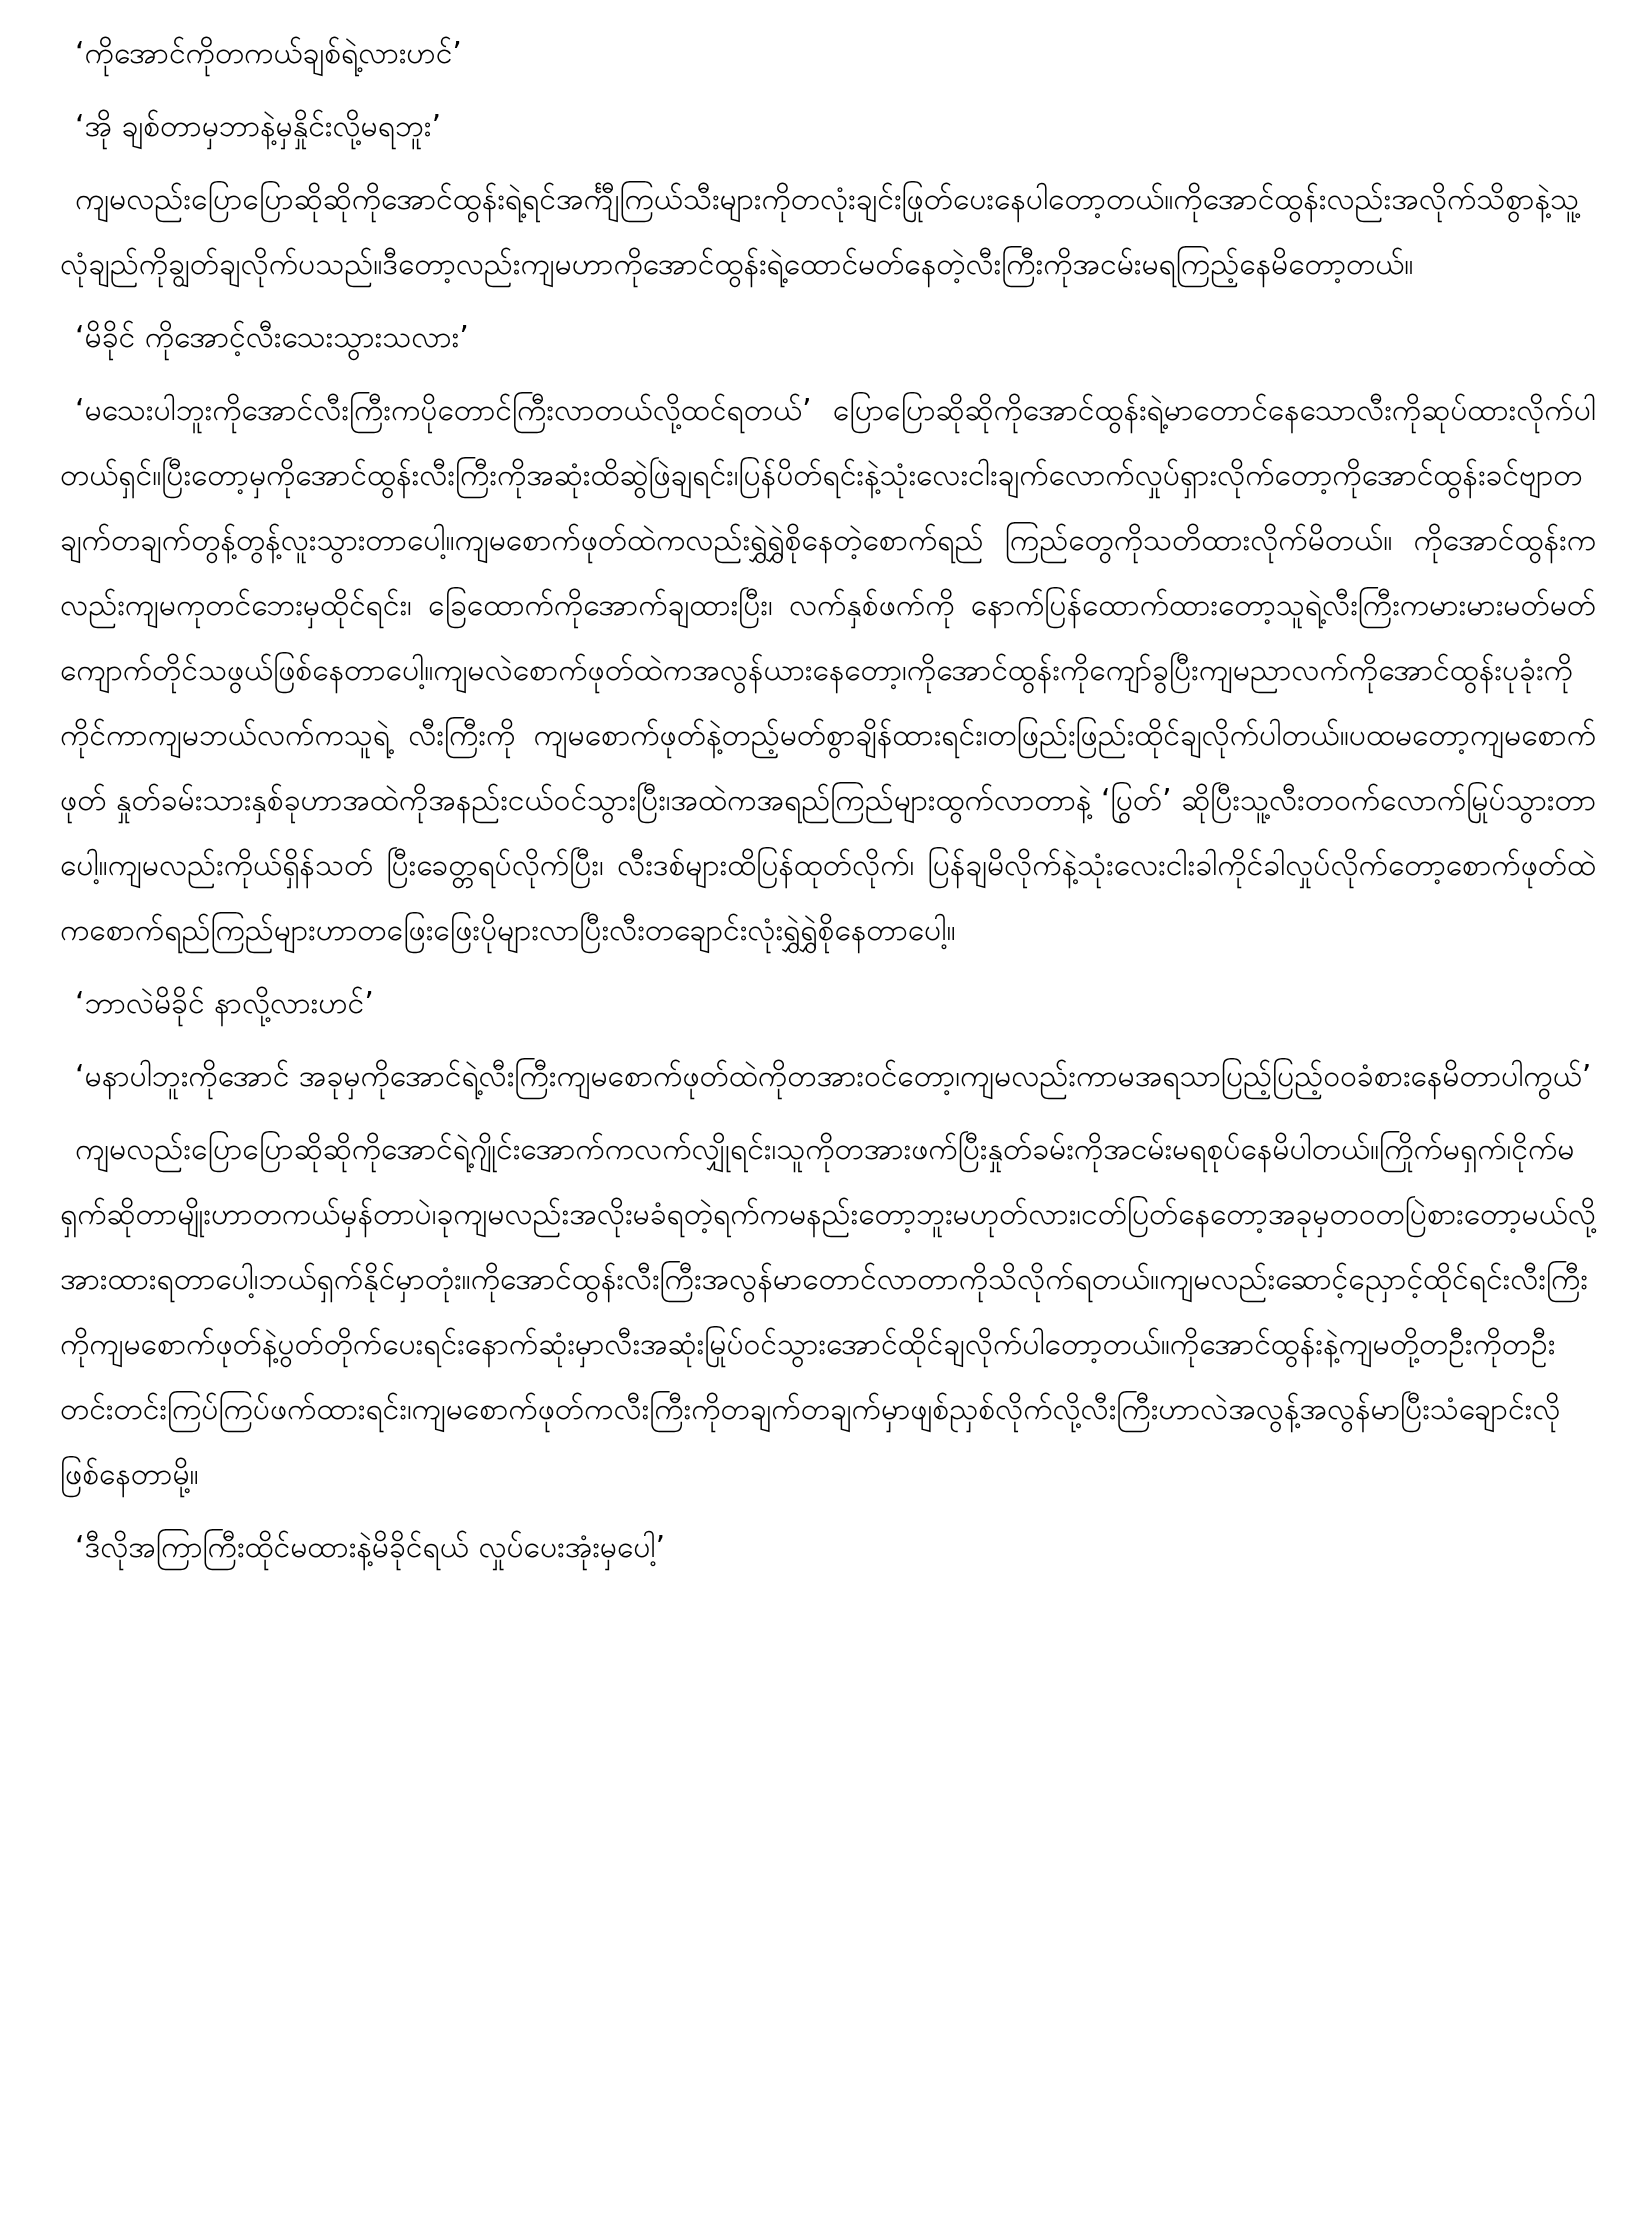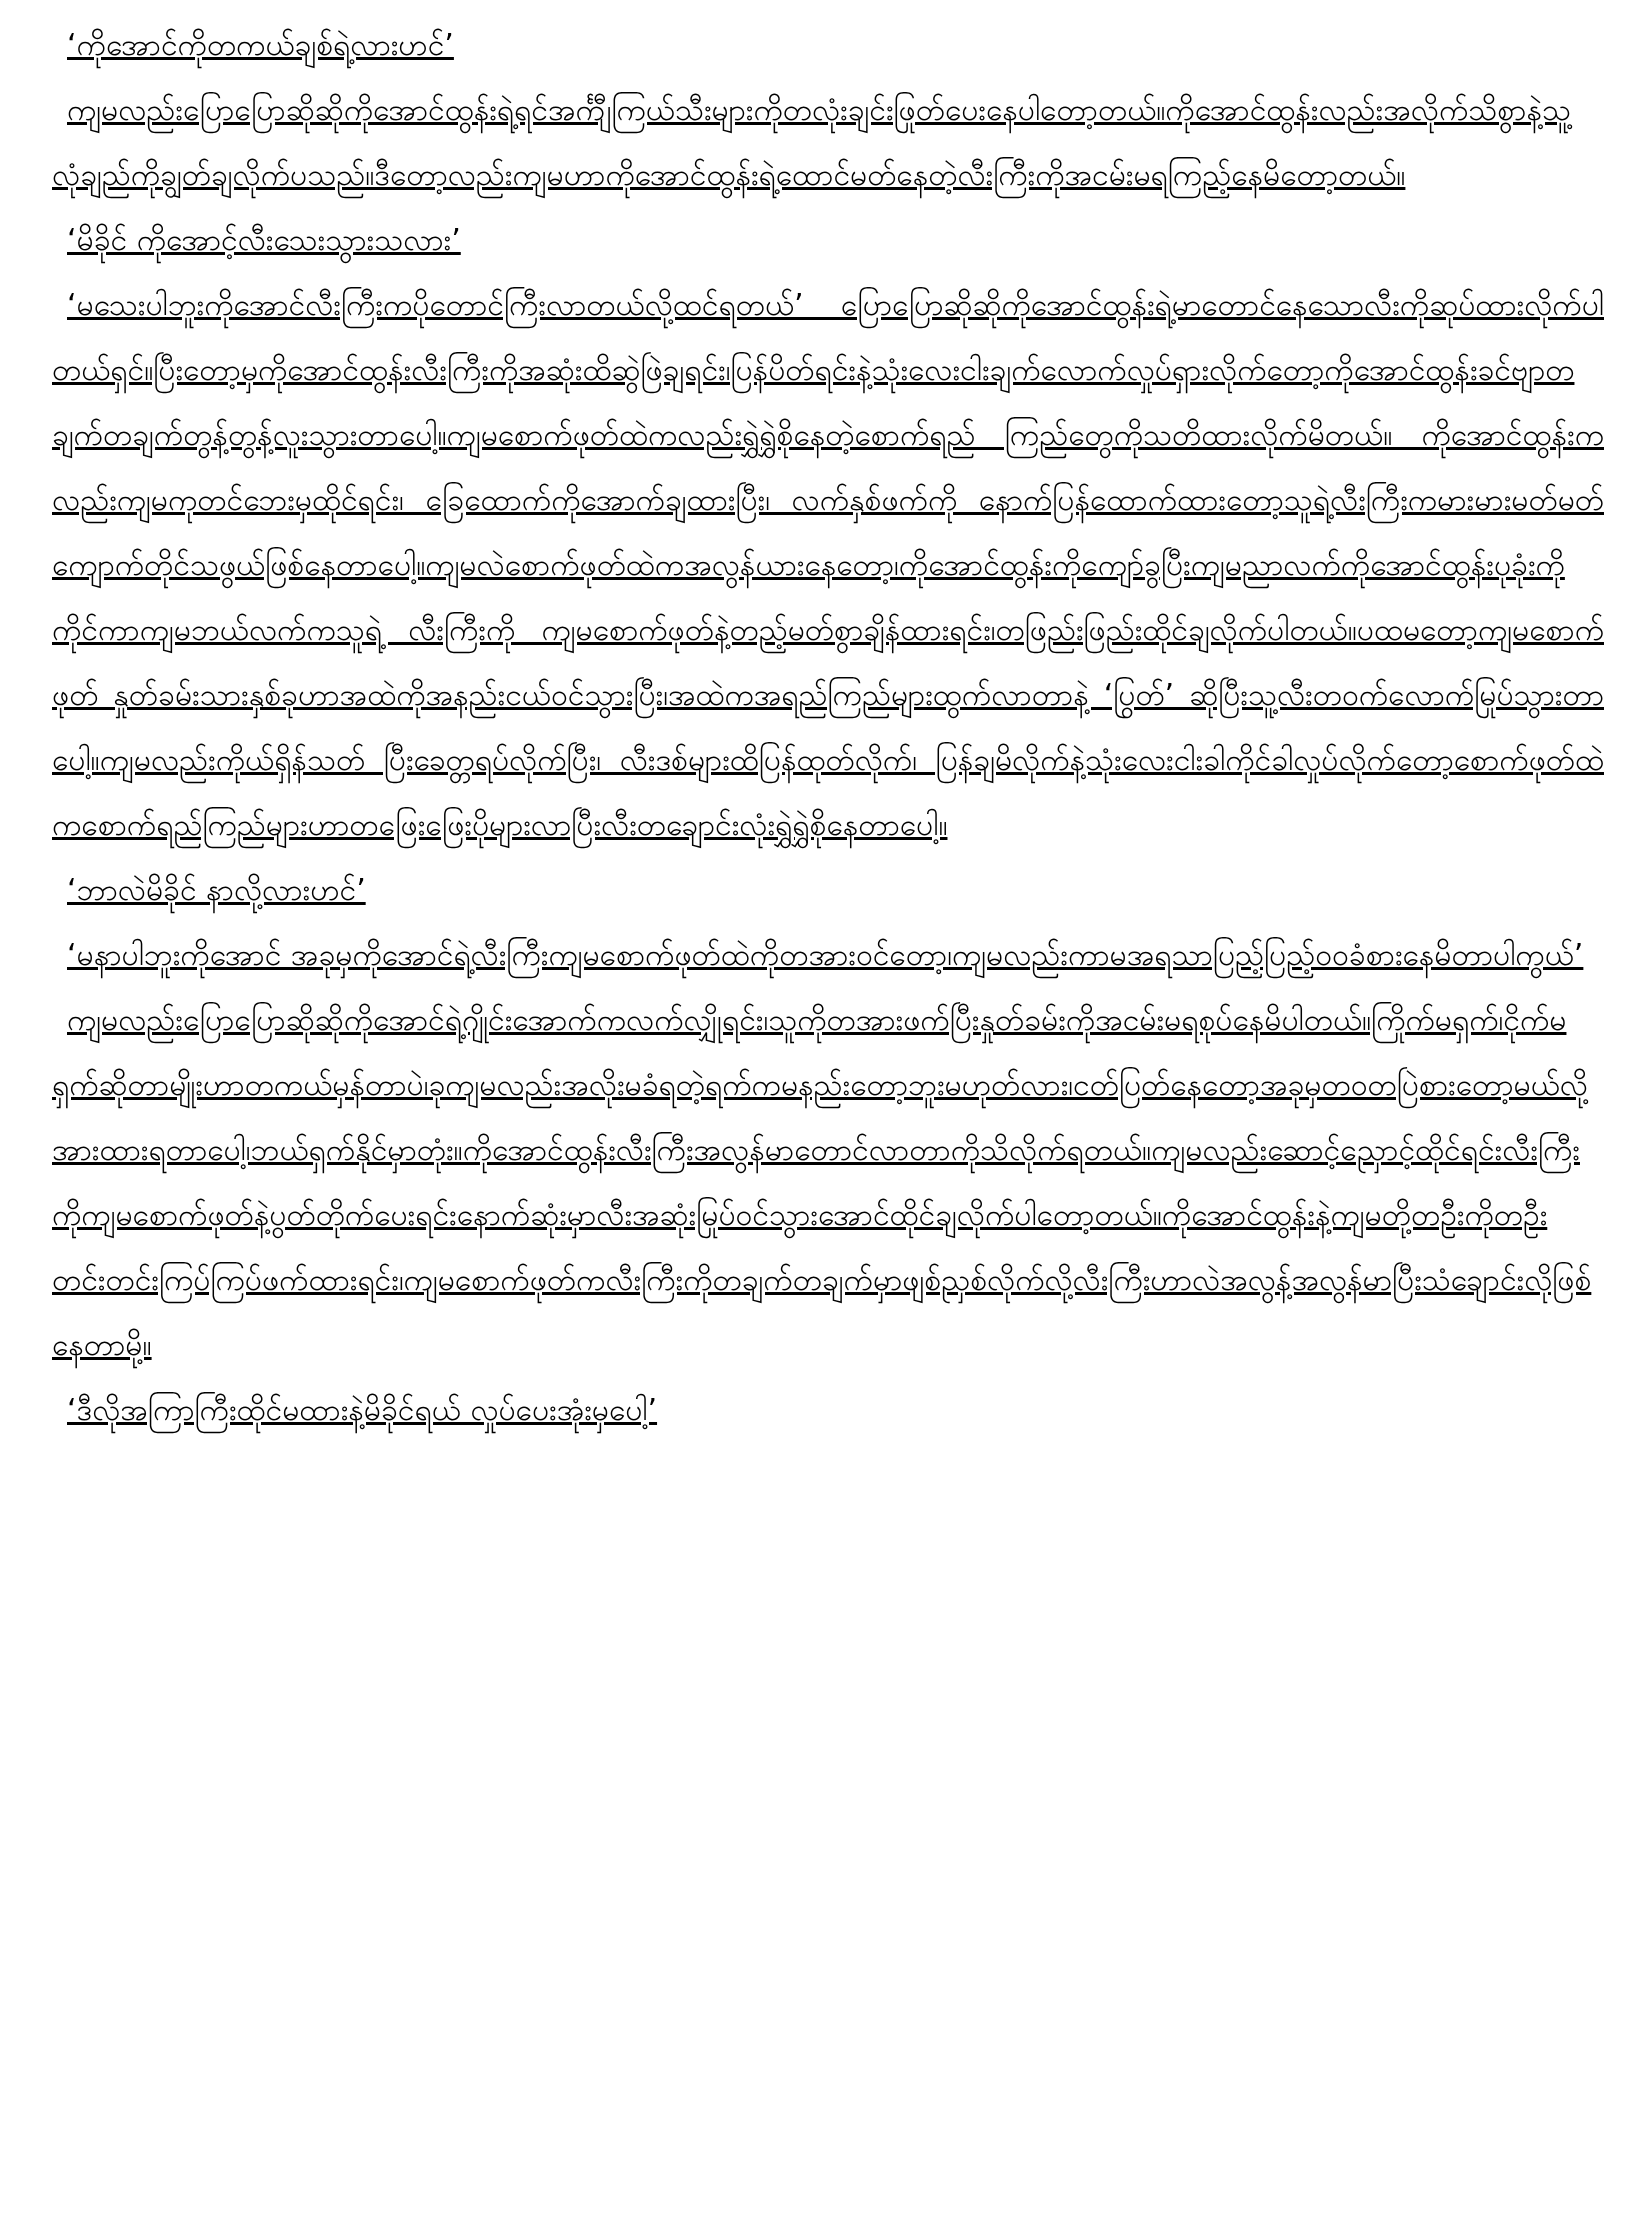--- a/index.html
+++ b/index.html
@@ -21,12 +21,11 @@
     overflow: hidden;
   }
   .para {
-    margin: 0;
+    margin: 8px;
     text-indent: 15px;
     text-align: justify;
     text-justify: inter-character;
     word-break: break-word;
-    text-decoration: underline;
   }
   .dialogue {
     text-align: left;

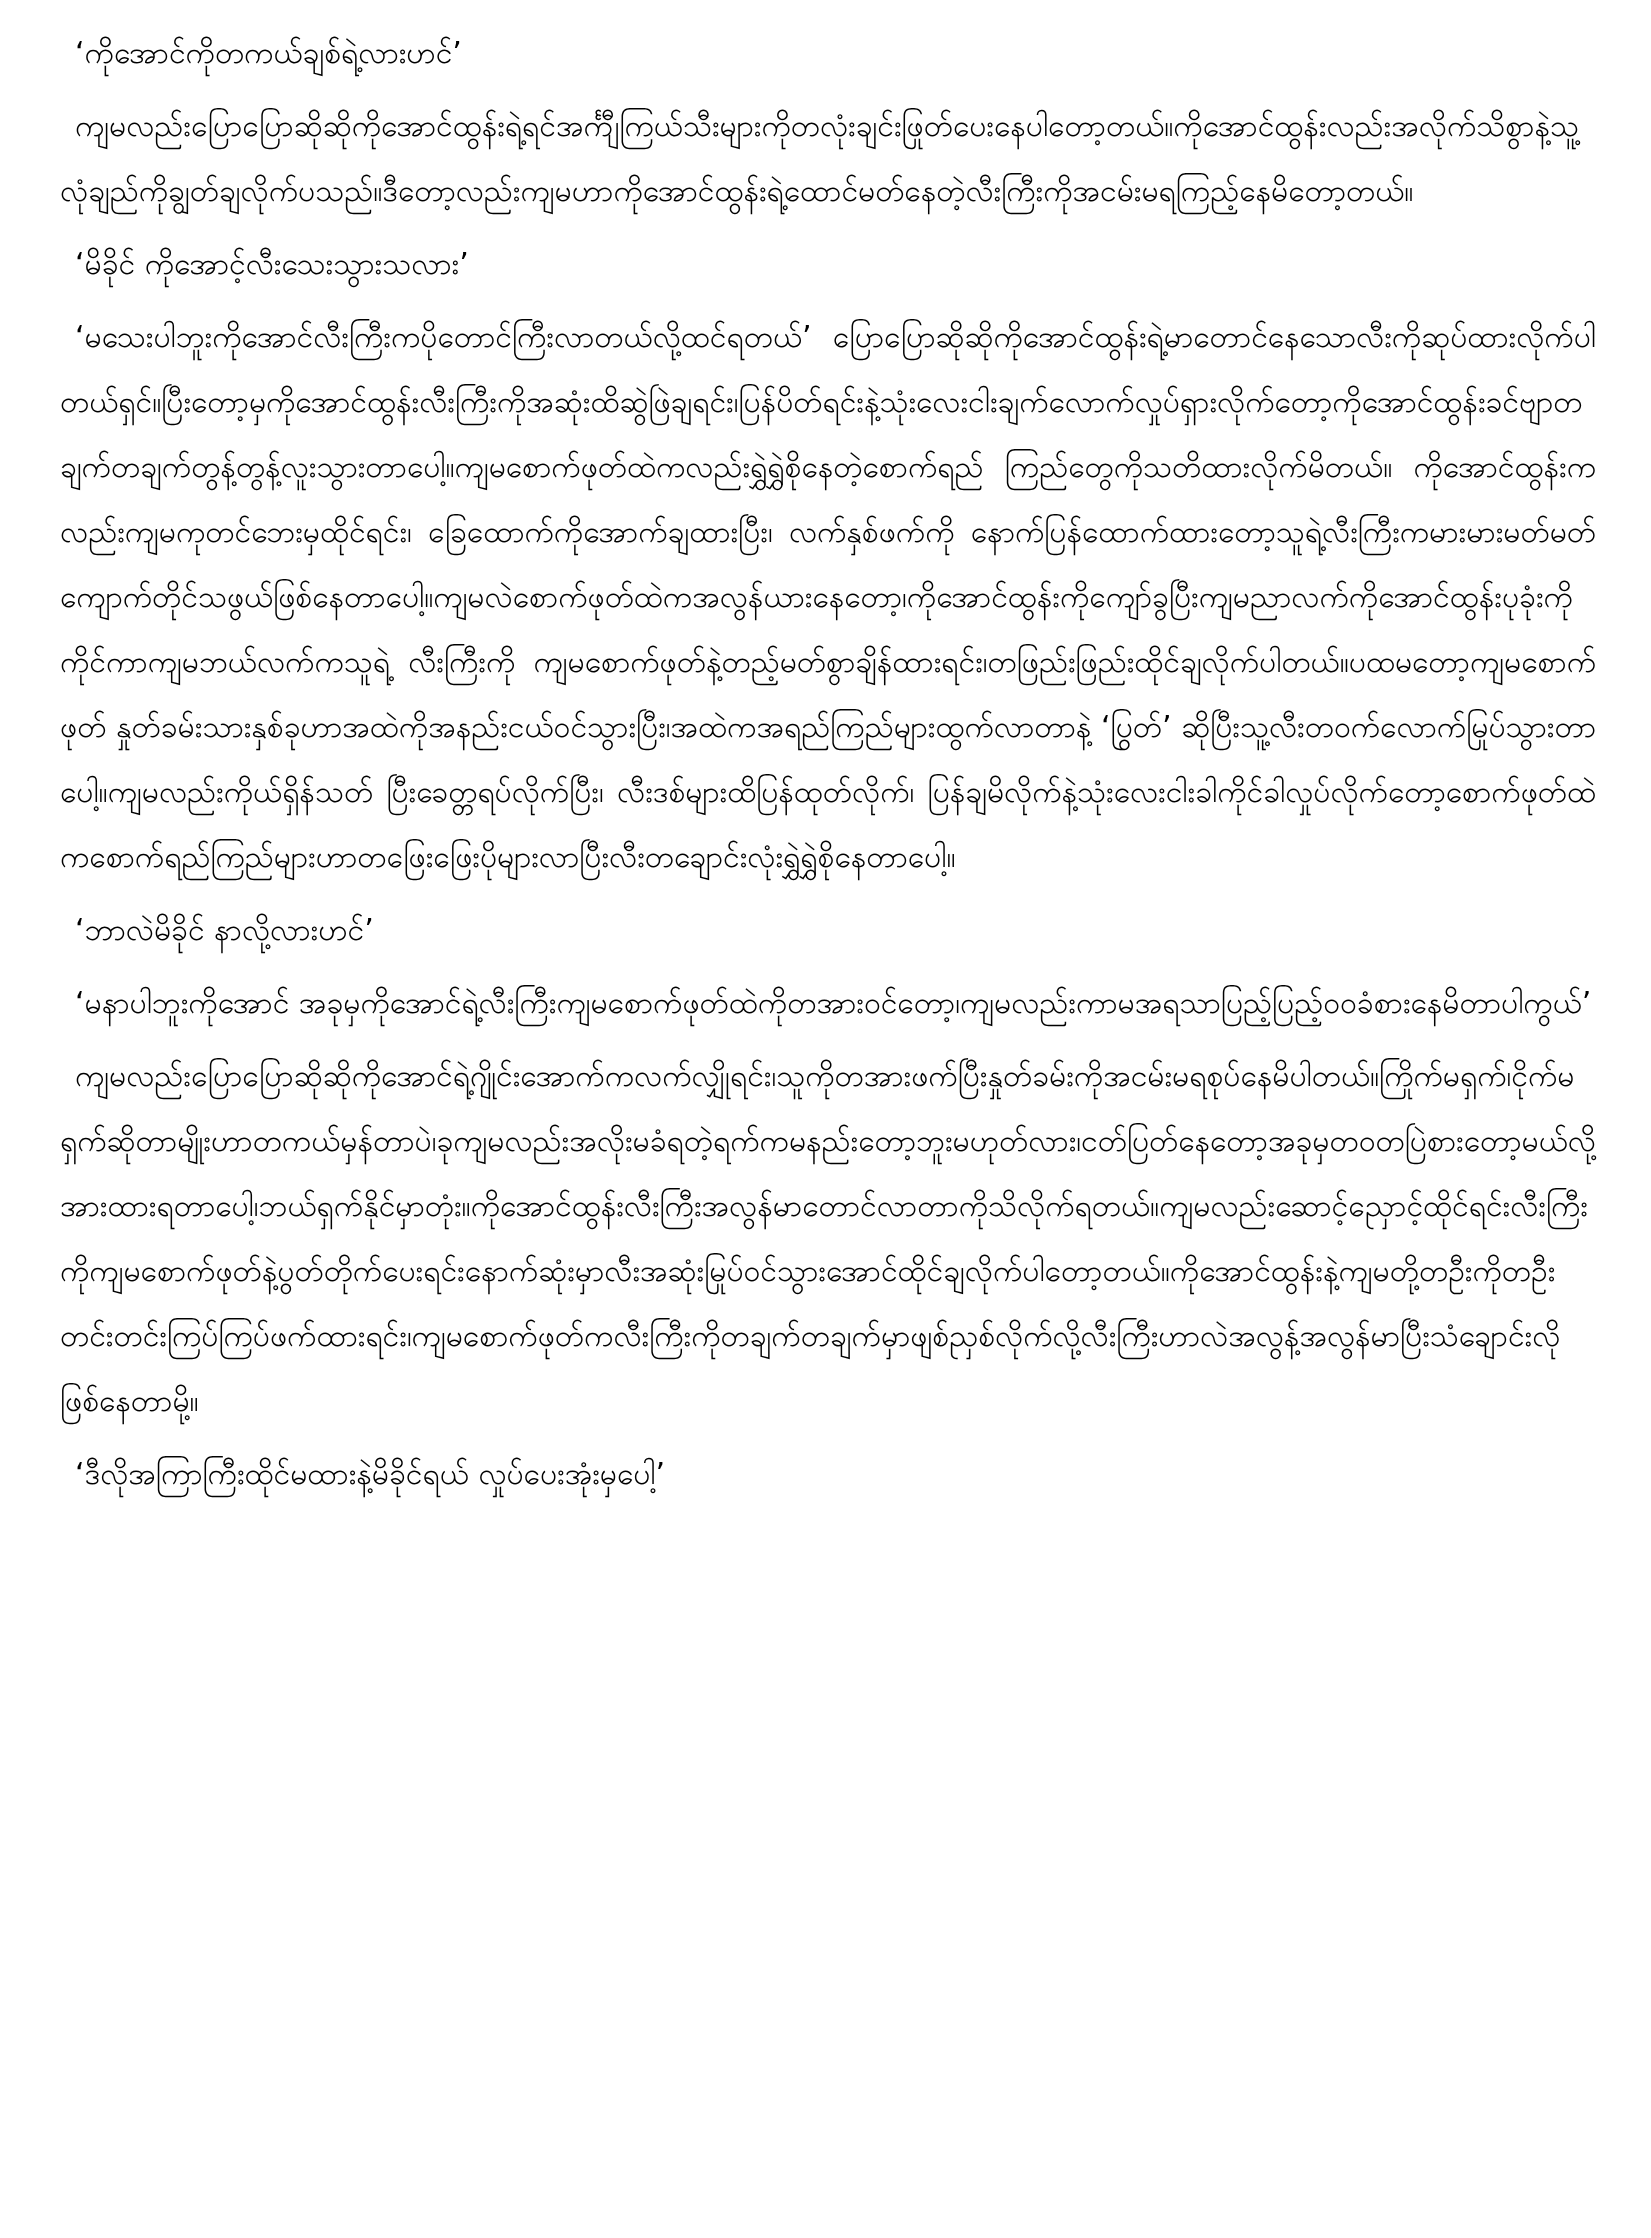--- a/index.html
+++ b/index.html
@@ -36,6 +36,7 @@
 
 <div class="page">
   <p class="para dialogue">‘ကိုအောင်ကိုတကယ်ချစ်ရဲ့လားဟင်’</p>
+  <p class="para dialogue">‘အို ချစ်တာမှဘာနဲ့မှနှိုင်းလို့မရဘူး’</p>
   <p class="para body-text">ကျမလည်းပြောပြောဆိုဆိုကိုအောင်ထွန်းရဲ့ရင်အင်္ကျီကြယ်သီးများကိုတလုံးချင်းဖြုတ်ပေးနေပါတော့တယ်။ကိုအောင်ထွန်းလည်းအလိုက်သိစွာနဲ့သူ့လုံချည်ကိုချွတ်ချလိုက်ပသည်။ဒီတော့လည်းကျမဟာကိုအောင်ထွန်းရဲ့ထောင်မတ်နေတဲ့လီးကြီးကိုအငမ်းမရကြည့်နေမိတော့တယ်။</p>
   <p class="para dialogue">‘မိခိုင် ကိုအောင့်လီးသေးသွားသလား’</p>
   <p class="para body-text">‘မသေးပါဘူးကိုအောင်လီးကြီးကပိုတောင်ကြီးလာတယ်လို့ထင်ရတယ်’ ပြောပြောဆိုဆိုကိုအောင်ထွန်းရဲ့မာတောင်နေသောလီးကိုဆုပ်ထားလိုက်ပါတယ်ရှင်။ပြီးတော့မှကိုအောင်ထွန်းလီးကြီးကိုအဆုံးထိဆွဲဖြဲချရင်း၊ပြန်ပိတ်ရင်းနဲ့သုံးလေးငါးချက်လောက်လှုပ်ရှားလိုက်တော့ကိုအောင်ထွန်းခင်ဗျာတချက်တချက်တွန့်တွန့်လူးသွားတာပေါ့။ကျမစောက်ဖုတ်ထဲကလည်းရွှဲရွှဲစိုနေတဲ့စောက်ရည် ကြည်တွေကိုသတိထားလိုက်မိတယ်။ ကိုအောင်ထွန်းကလည်းကျမကုတင်ဘေးမှထိုင်ရင်း၊ ခြေထောက်ကိုအောက်ချထားပြီး၊ လက်နှစ်ဖက်ကို နောက်ပြန်ထောက်ထားတော့သူရဲ့လီးကြီးကမားမားမတ်မတ်ကျောက်တိုင်သဖွယ်ဖြစ်နေတာပေါ့။ကျမလဲစောက်ဖုတ်ထဲကအလွန်ယားနေတော့၊ကိုအောင်ထွန်းကိုကျော်ခွပြီးကျမညာလက်ကိုအောင်ထွန်းပုခုံးကိုကိုင်ကာကျမဘယ်လက်ကသူရဲ့ လီးကြီးကို ကျမစောက်ဖုတ်နဲ့တည့်မတ်စွာချိန်ထားရင်း၊တဖြည်းဖြည်းထိုင်ချလိုက်ပါတယ်။ပထမတော့ကျမစောက်ဖုတ် နှုတ်ခမ်းသားနှစ်ခုဟာအထဲကိုအနည်းငယ်ဝင်သွားပြီး၊အထဲကအရည်ကြည်များထွက်လာတာနဲ့ ‘ပြွတ်’ ဆိုပြီးသူ့လီးတဝက်လောက်မြုပ်သွားတာပေါ့။ကျမလည်းကိုယ်ရှိန်သတ် ပြီးခေတ္တရပ်လိုက်ပြီး၊ လီးဒစ်များထိပြန်ထုတ်လိုက်၊ ပြန်ချမိလိုက်နဲ့သုံးလေးငါးခါကိုင်ခါလှုပ်လိုက်တော့စောက်ဖုတ်ထဲကစောက်ရည်ကြည်များဟာတဖြေးဖြေးပိုများလာပြီးလီးတချောင်းလုံးရွှဲရွှဲစိုနေတာပေါ့။</p>

